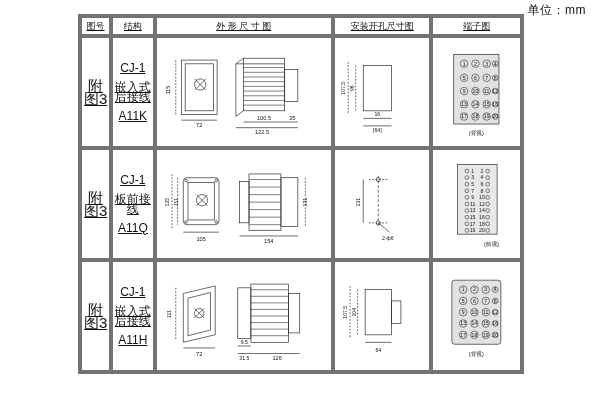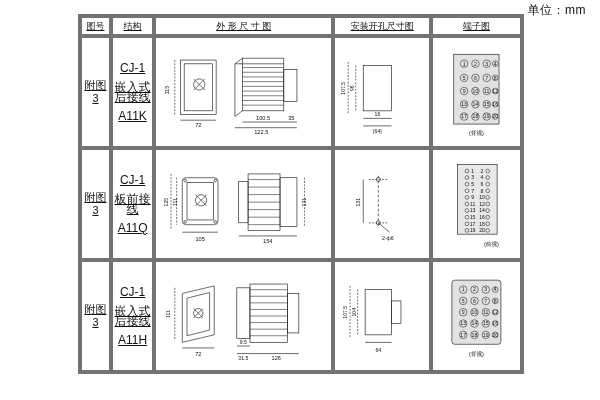--- a/index.html
+++ b/index.html
@@ -18,7 +18,7 @@
   .struct-stack{font-size:12px;line-height:10.5px;text-align:center;color:#111;}
   .struct-stack .code{letter-spacing:0;}
   .struct-stack .vert{display:block;margin:8px auto;}
-  .no-stack{font-size:11px;line-height:13px;text-align:center;}
+  .no-stack{font-size:15px;line-height:13px;text-align:center;}
   .draw{position:absolute;left:0;top:0;width:100%;height:100%;}
   svg{display:block;}
   .t7{font-size:6px;}

